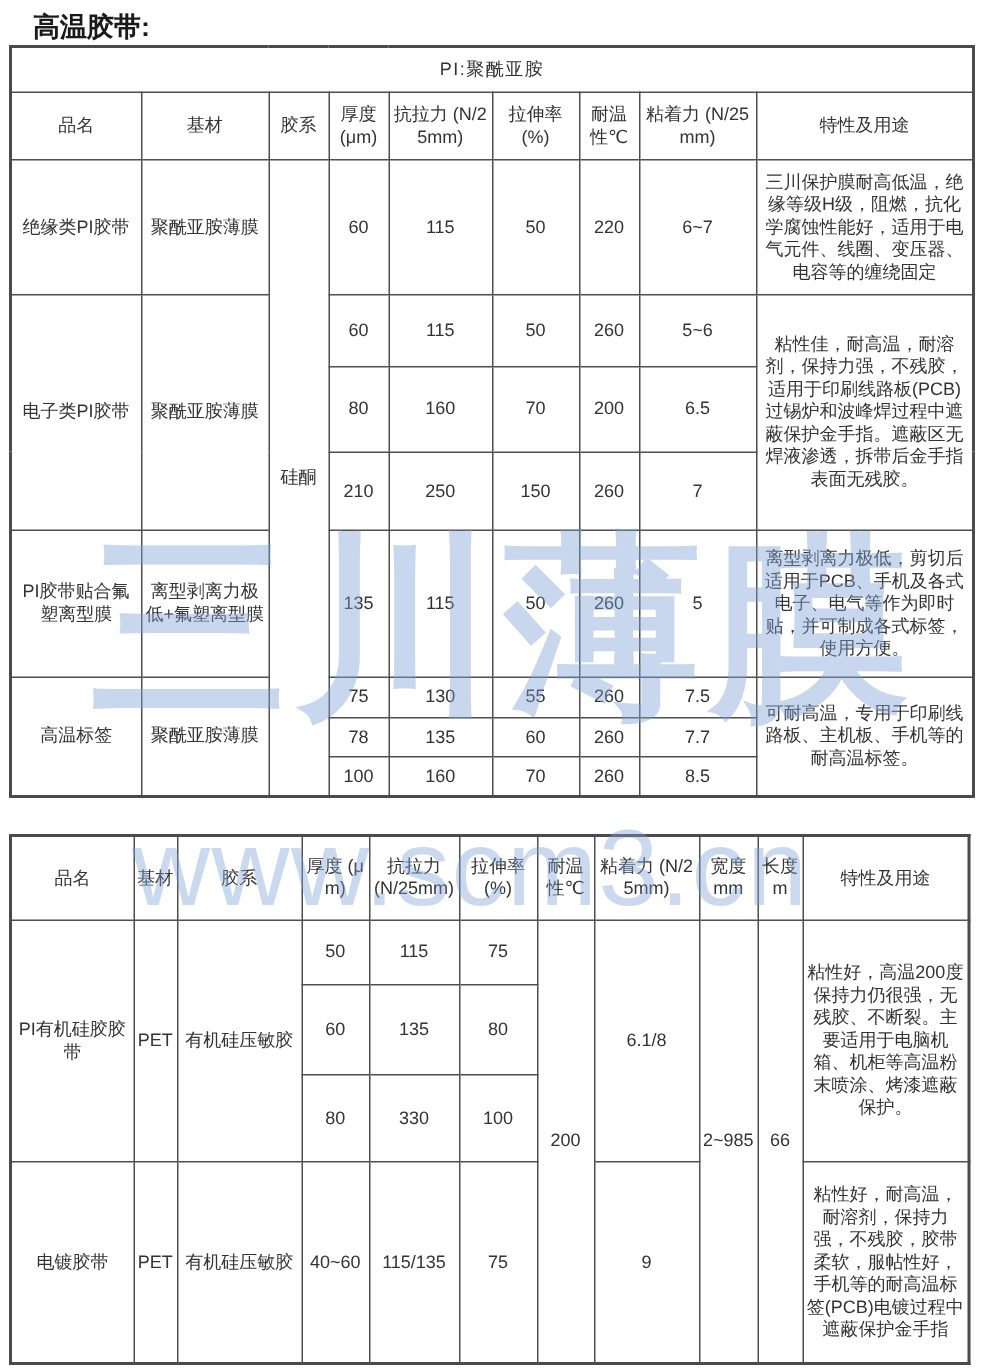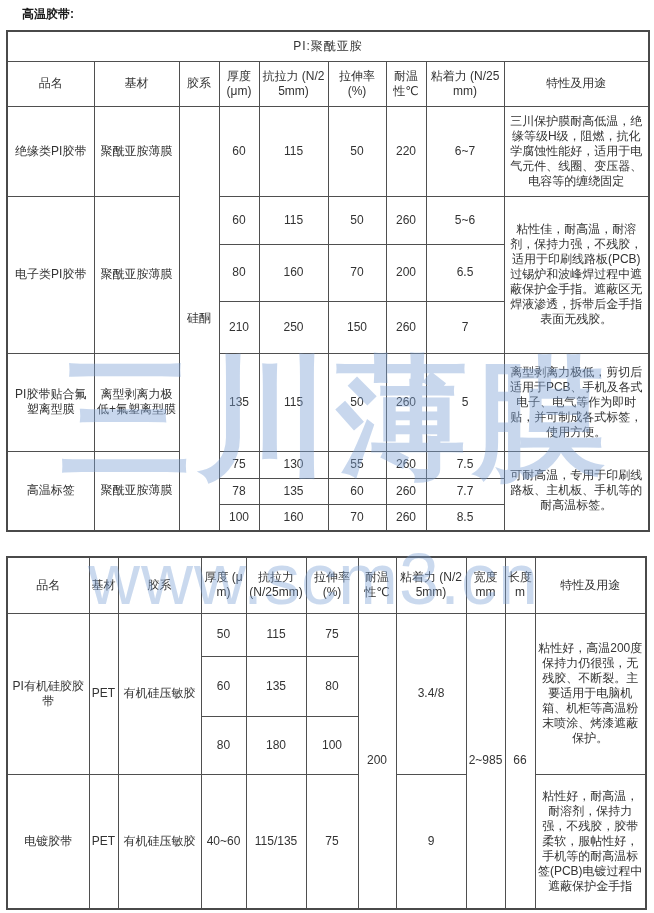--- a/index.html
+++ b/index.html
@@ -8,7 +8,7 @@
     font-family:"Liberation Sans","DejaVu Sans",sans-serif;overflow:hidden;
   }
   .page-title{
-    position:absolute;left:22px;top:6px;font-size:12px;font-weight:bold;color:#1a1a1a;
+    position:absolute;left:22px;top:6px;font-size:18px;font-weight:bold;color:#1a1a1a;
   }
   table.spec{
     position:absolute;border-collapse:collapse;table-layout:fixed;

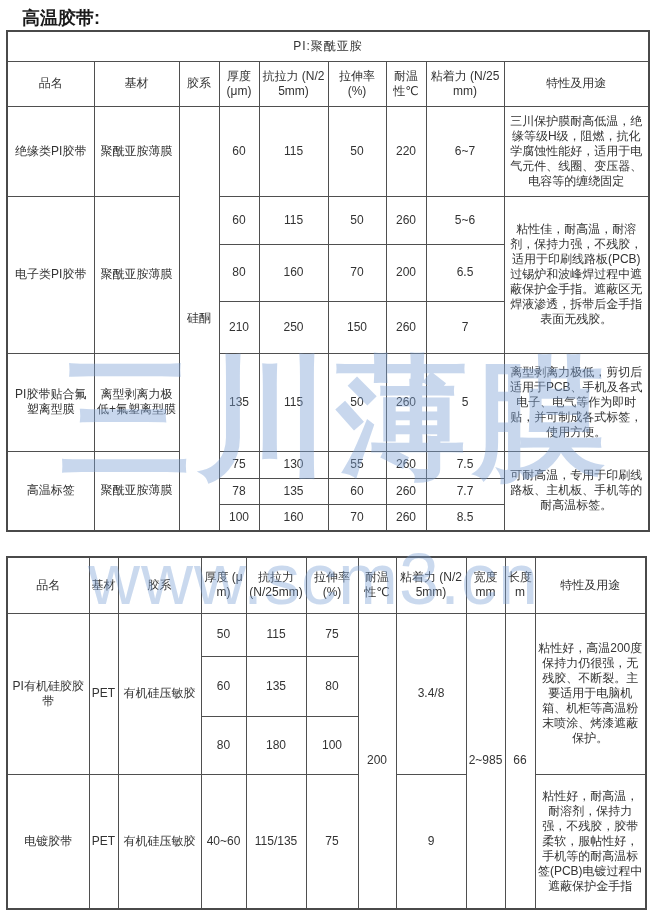--- a/index.html
+++ b/index.html
@@ -172,7 +172,7 @@
     <td>115</td>
     <td>75</td>
     <td rowspan="4">200</td>
-    <td rowspan="3">3.4/8</td>
+    <td rowspan="3">6.1/8</td>
     <td rowspan="4">2~985</td>
     <td rowspan="4">66</td>
     <td rowspan="3" class="desc">粘性好，高温200度保持力仍很强，无残胶、不断裂。主要适用于电脑机箱、机柜等高温粉末喷涂、烤漆遮蔽保护。</td>

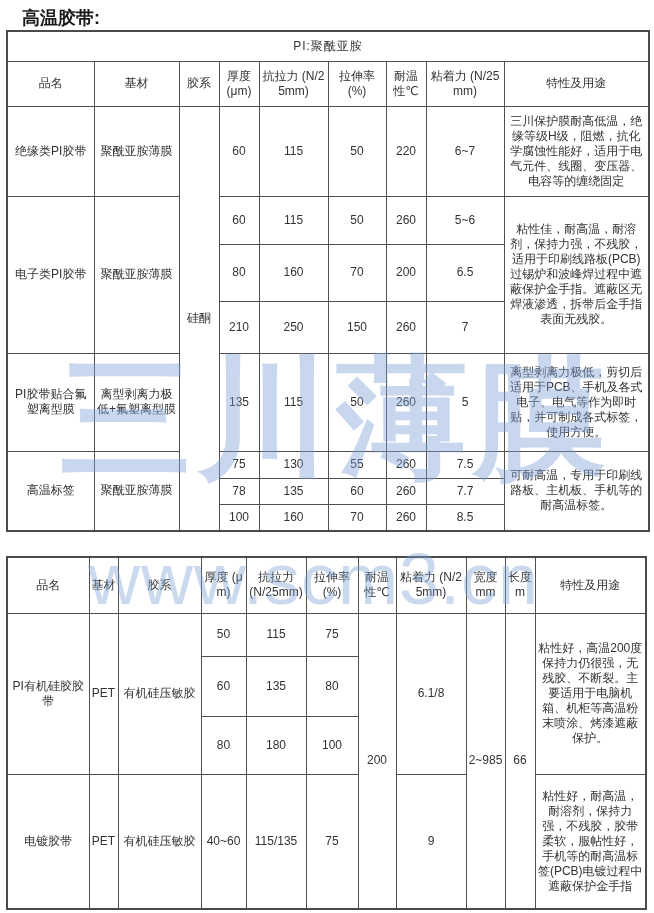--- a/index.html
+++ b/index.html
@@ -184,7 +184,7 @@
   </tr>
   <tr style="height:58px">
     <td>80</td>
-    <td>180</td>
+    <td>330</td>
     <td>100</td>
   </tr>
   <tr style="height:135px">

